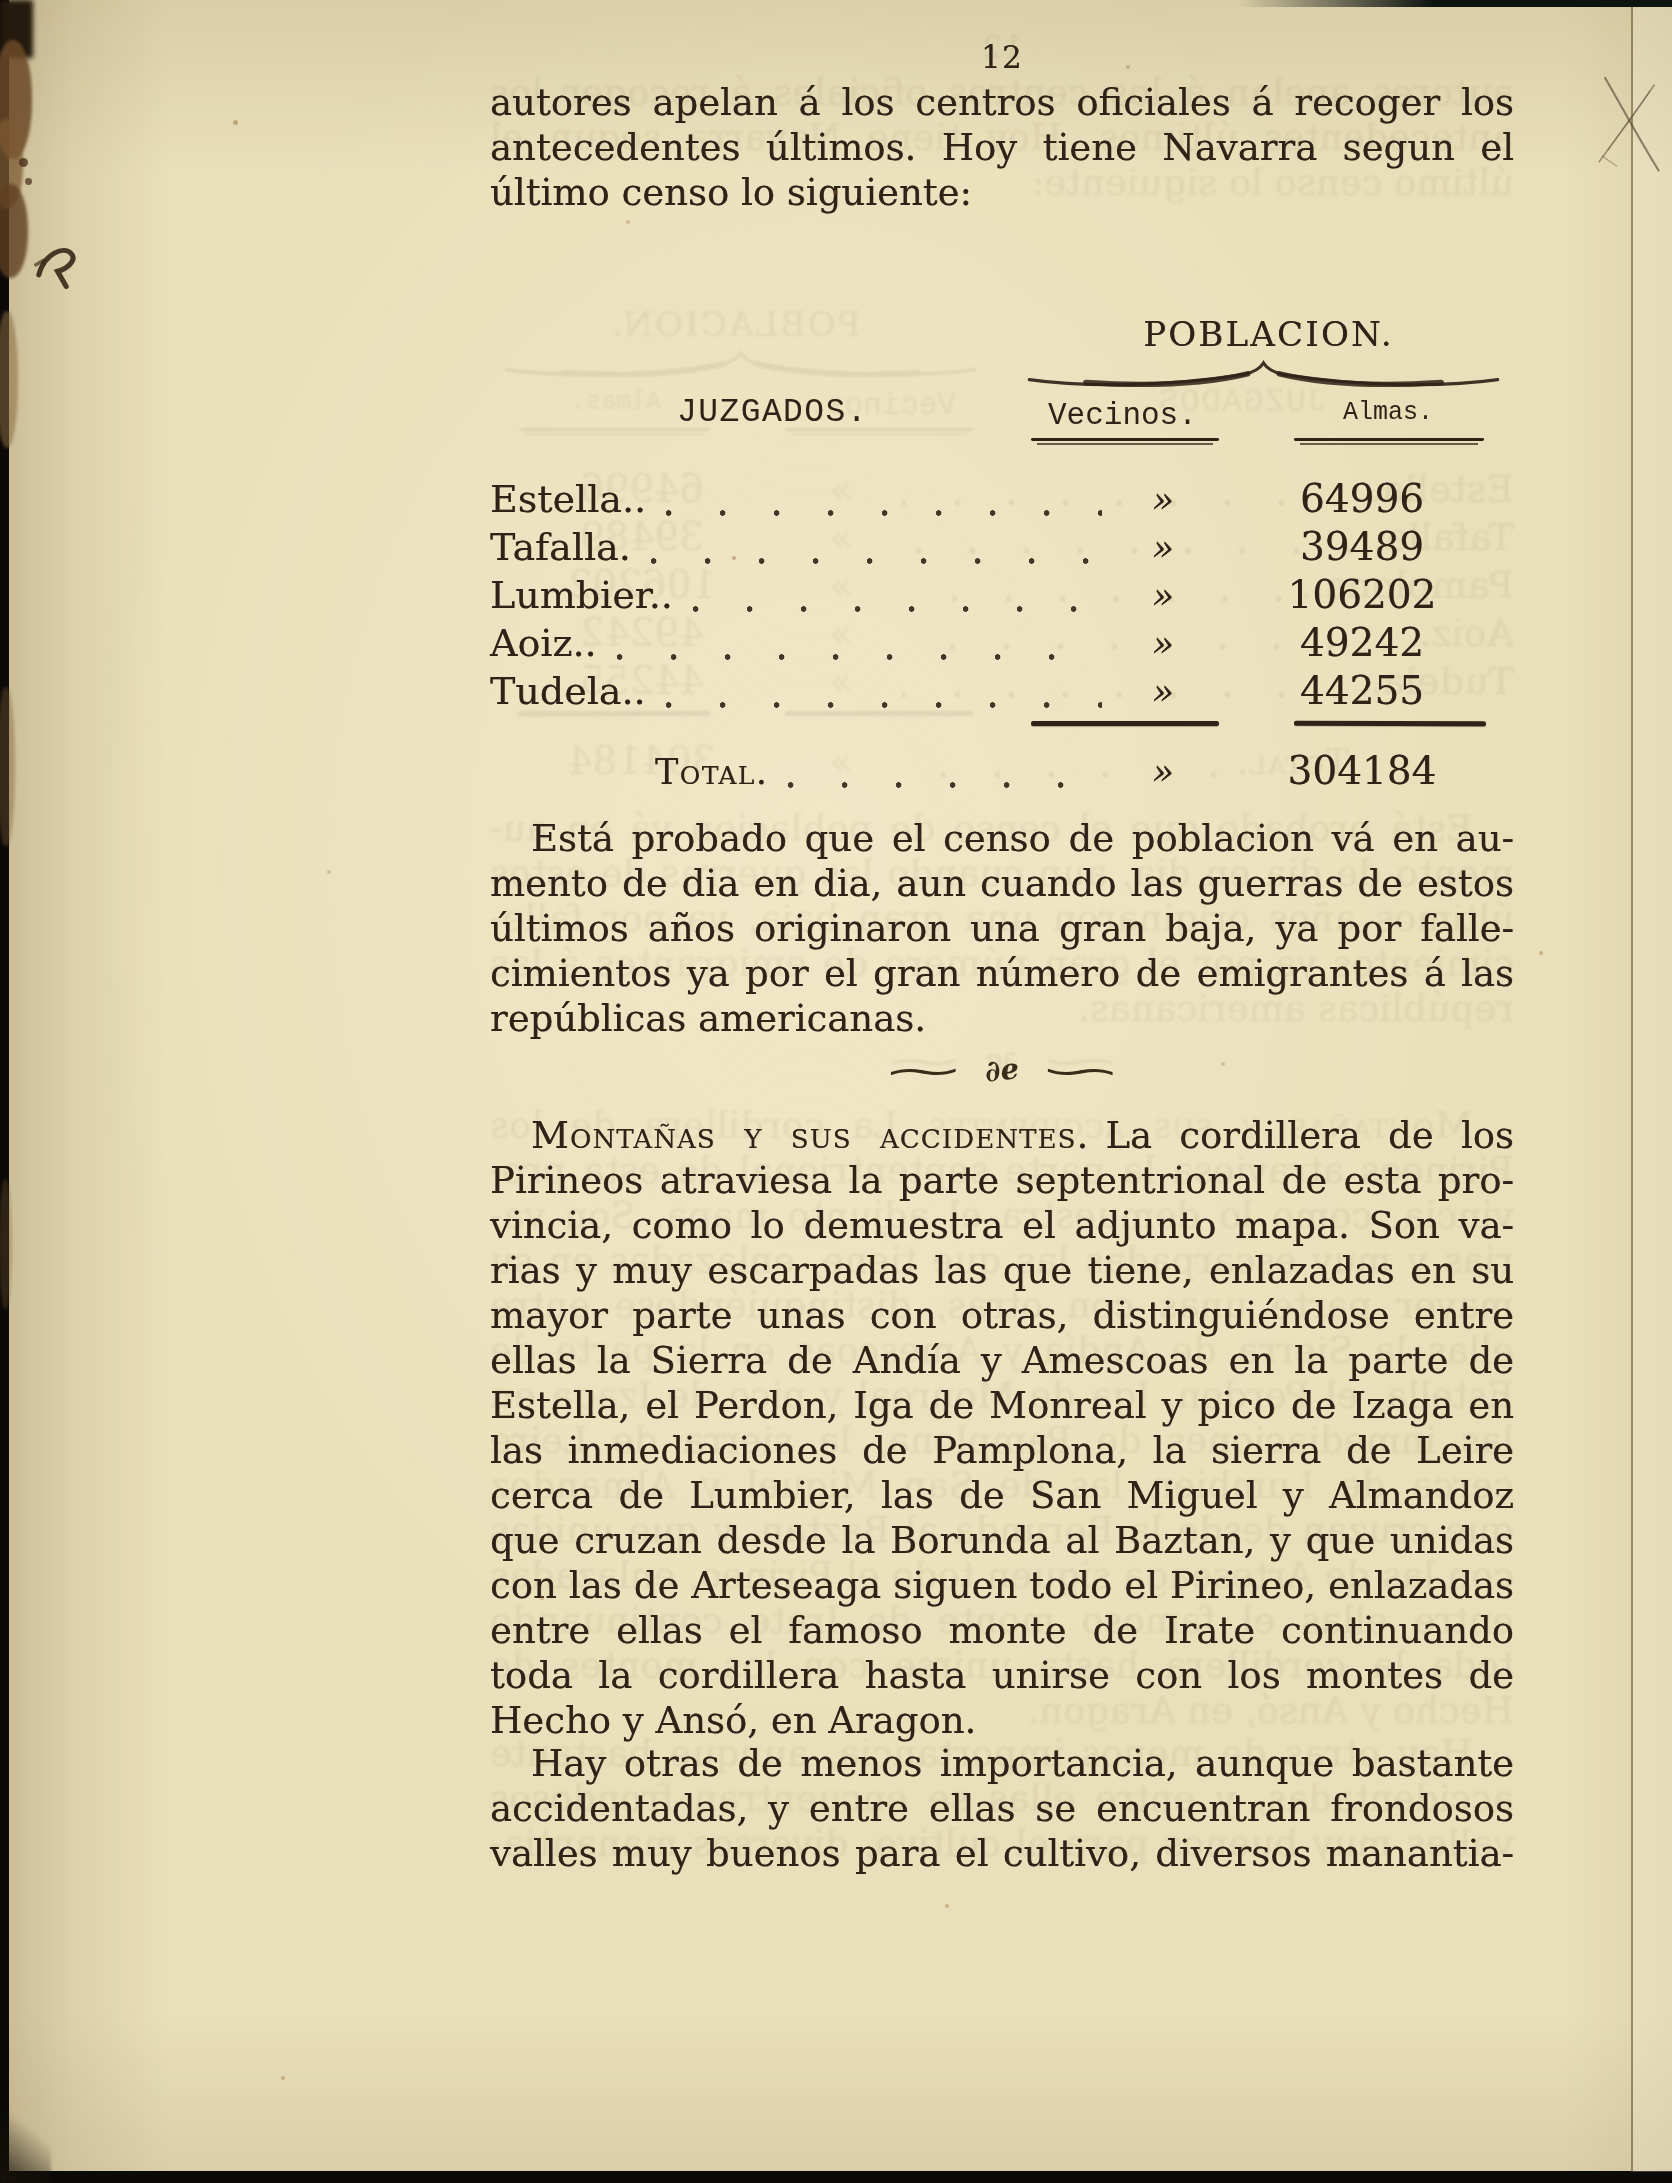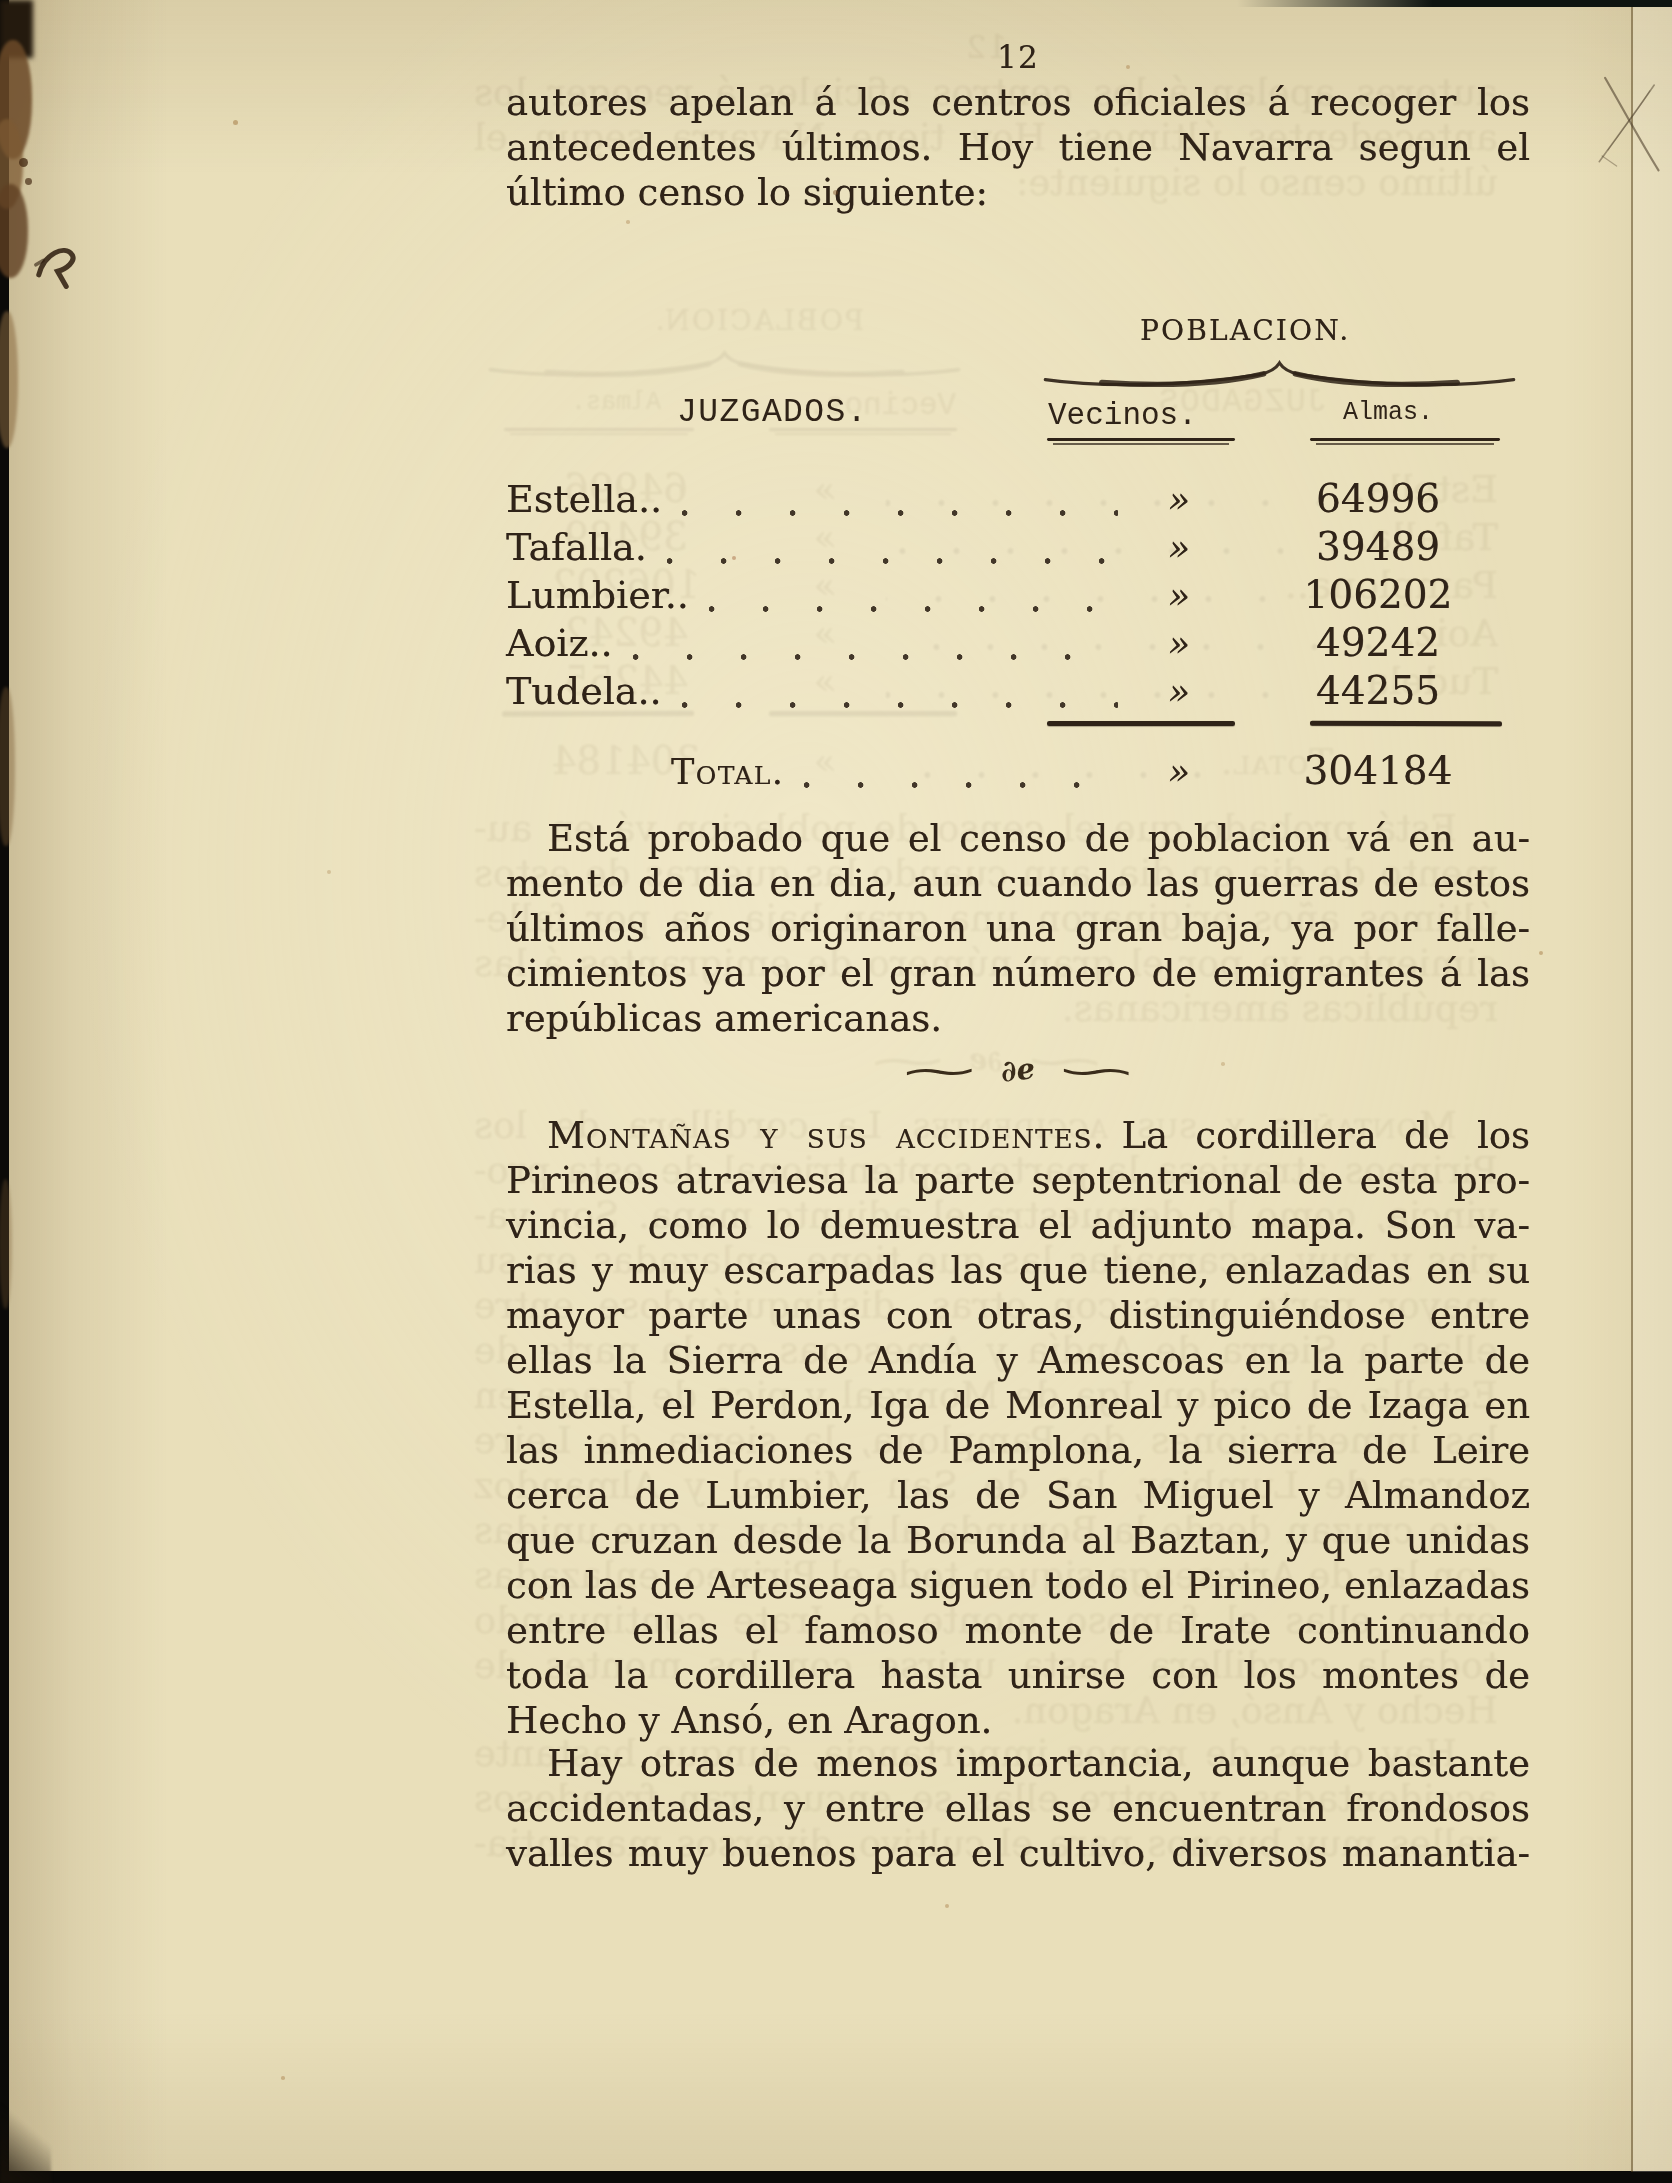--- a/index.html
+++ b/index.html
@@ -28,7 +28,7 @@
   .text-col{position:absolute;left:490px;top:0;width:1024px;z-index:2;}
   .ghost{z-index:1;transform:scaleX(-1);opacity:.075;filter:blur(1px);pointer-events:none;}
   .ghost *{color:#6b5832 !important;}
-  .block{position:absolute;left:0;width:1024px;margin-left:16px;}
+  .block{position:absolute;left:0;width:1024px;}
   .line{height:45px;line-height:45px;font-size:37px;text-align:justify;text-align-last:justify;
         text-shadow:0.3px 0.3px 0.4px rgba(47,35,24,.55);}
   .line.noj{text-align:left;text-align-last:left;}

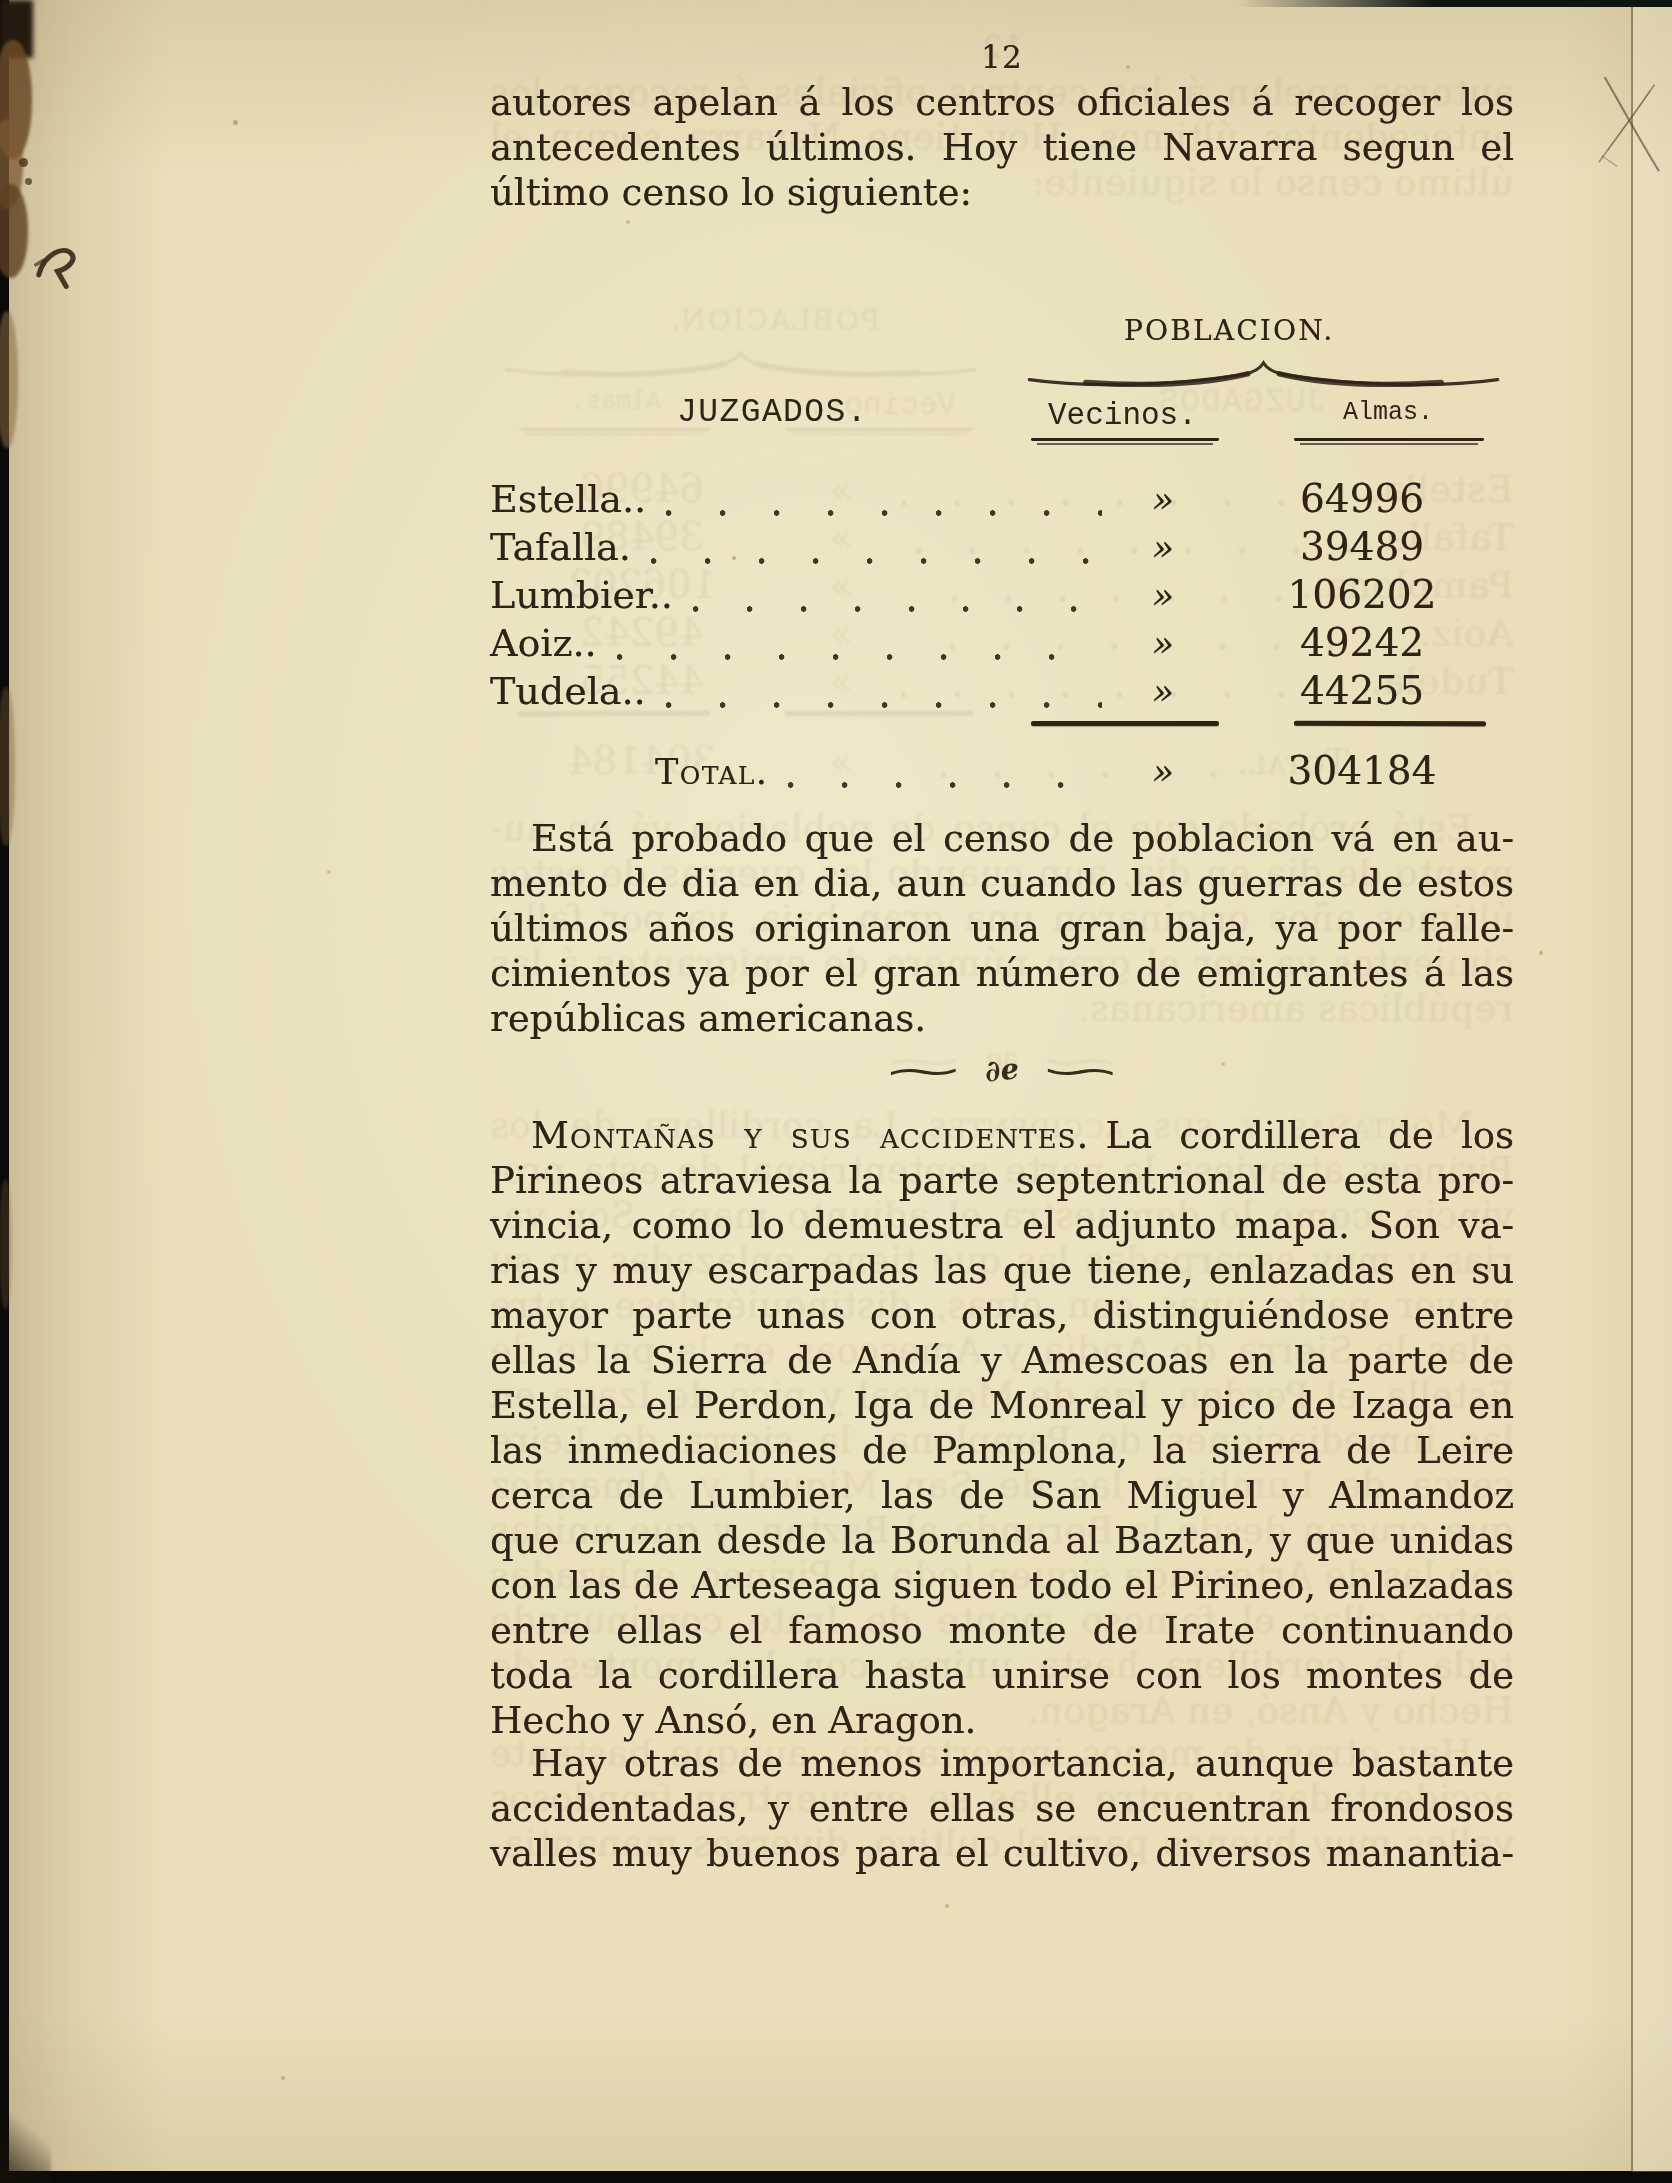--- a/index.html
+++ b/index.html
@@ -37,7 +37,7 @@
   #pagenum{top:39px;text-align:center;font-size:31px;letter-spacing:1.4px;
            text-shadow:0.3px 0.3px 0.4px rgba(47,35,24,.55);}
   
-  #tbl-title{top:314px;left:634px;width:289px;font-size:28px;letter-spacing:2.2px;
+  #tbl-title{top:314px;left:634px;width:289px;text-align:center;font-size:34px;letter-spacing:2.2px;
              text-shadow:0.3px 0.3px 0.4px rgba(47,35,24,.6);}
   #brace{top:360px;left:535px;width:477px;height:32px;}
   #thead{top:394px;height:43px;position:absolute;width:1024px;font-family:Liberation Mono, monospace;}

